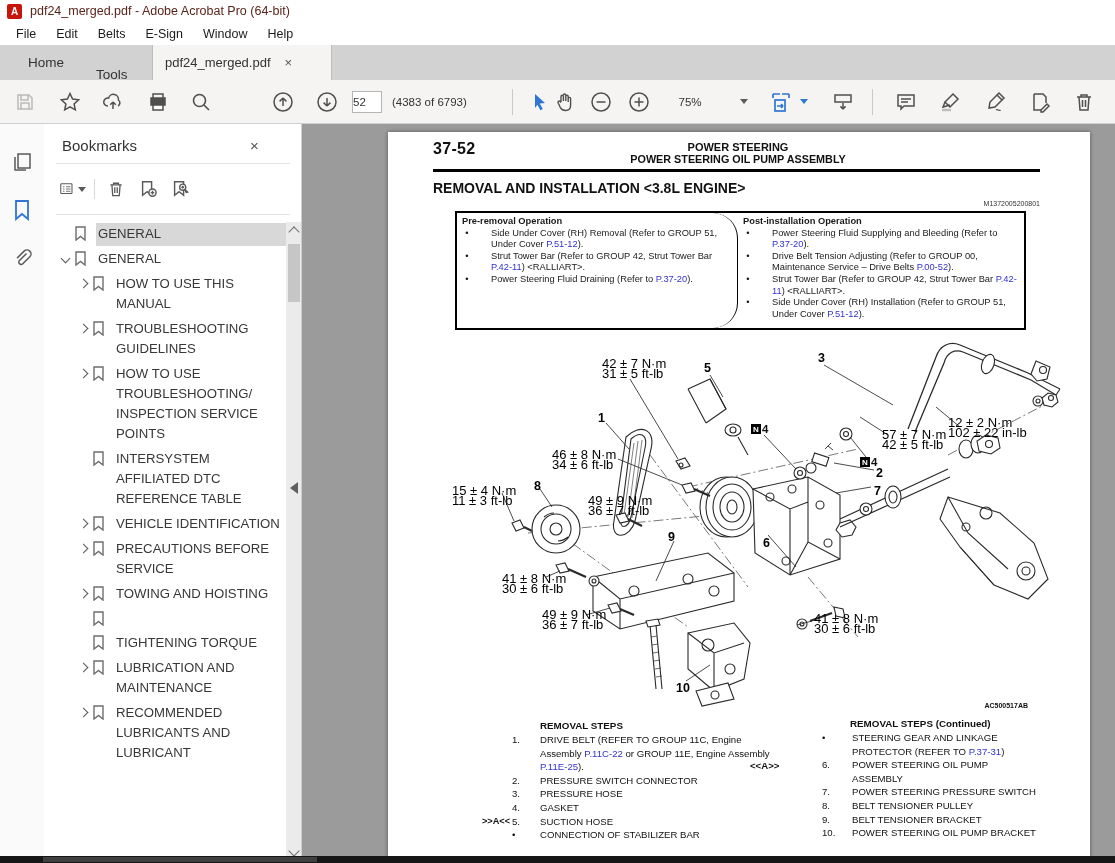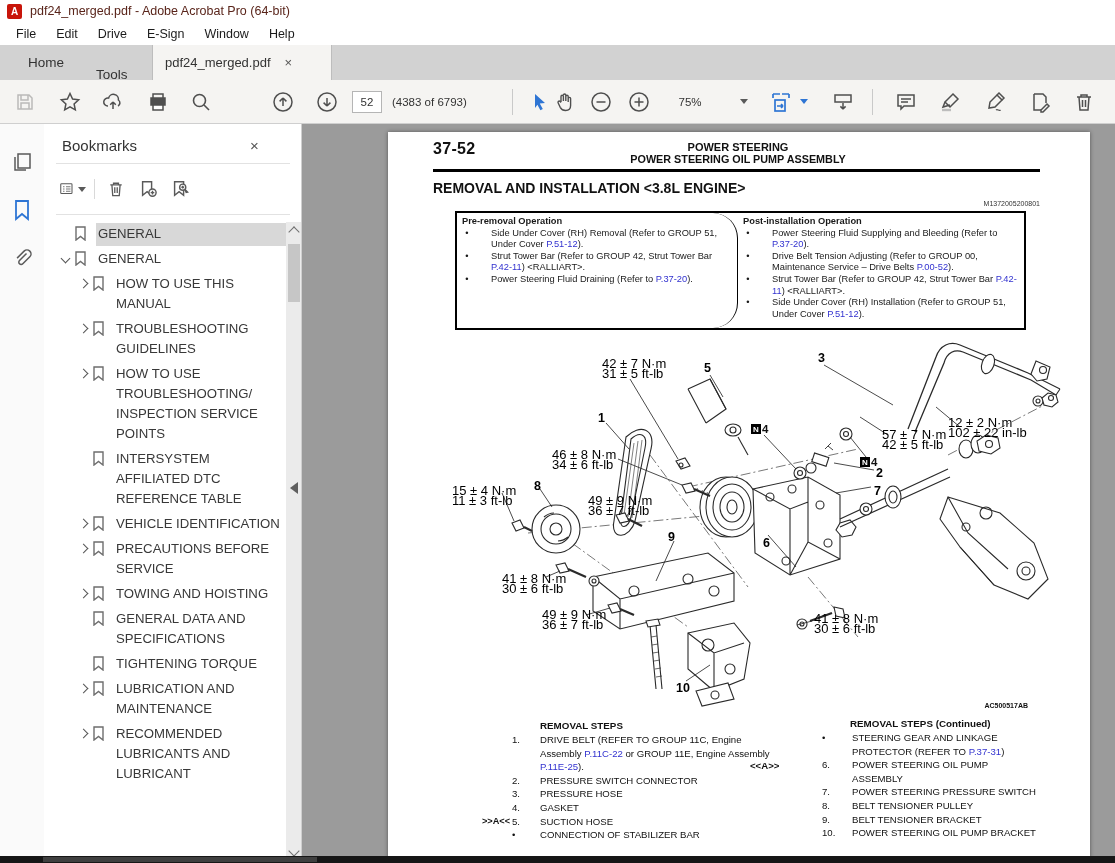--- a/index.html
+++ b/index.html
@@ -141,7 +141,7 @@
   <div class="menubar" id="menubar">
       <span class="menu-item">File</span>
       <span class="menu-item">Edit</span>
-      <span class="menu-item">Drive</span>
+      <span class="menu-item">Belts</span>
       <span class="menu-item">E-Sign</span>
       <span class="menu-item">Window</span>
       <span class="menu-item">Help</span>

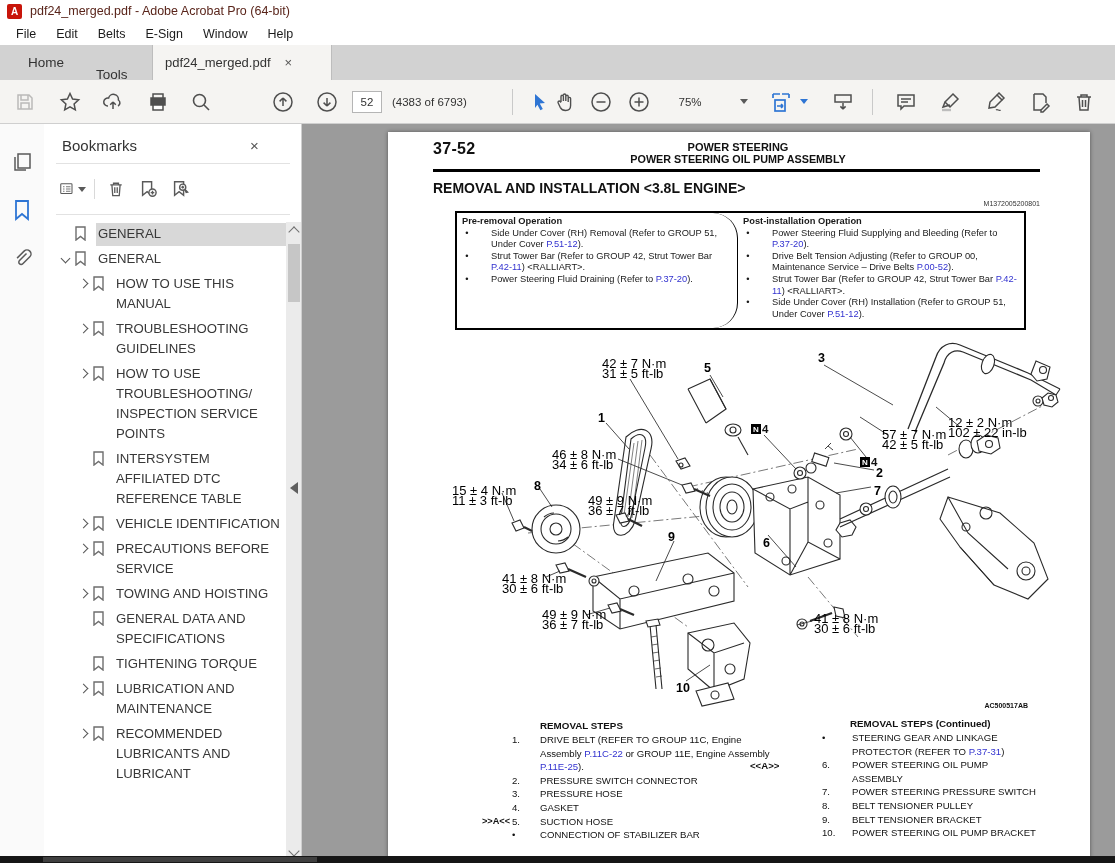--- a/index.html
+++ b/index.html
@@ -35,7 +35,7 @@
   .tb svg { display:block; }
   .tb-sep { position:absolute; top:9px; width:1px; height:26px; background:#c9c9c9; }
   .page-box { position:absolute; left:352px; top:11px; width:30px; height:22px; background:#fff;
-              border:1px solid #b5b5b5; font-size:11.5px; color:#333; text-align:center; font-family:"Liberation Sans",sans-serif; }
+              border:1px solid #b5b5b5; font-size:11.5px; color:#333; text-align:left; font-family:"Liberation Sans",sans-serif; }
   .page-info { position:absolute; left:392px; top:16px; font-size:11.5px; color:#333; }
   .zoom-val { position:absolute; left:668px; top:16px; width:44px; text-align:center; font-size:11.5px; color:#333; }
   .caret { position:absolute; width:0; height:0; border-left:4px solid transparent; border-right:4px solid transparent;

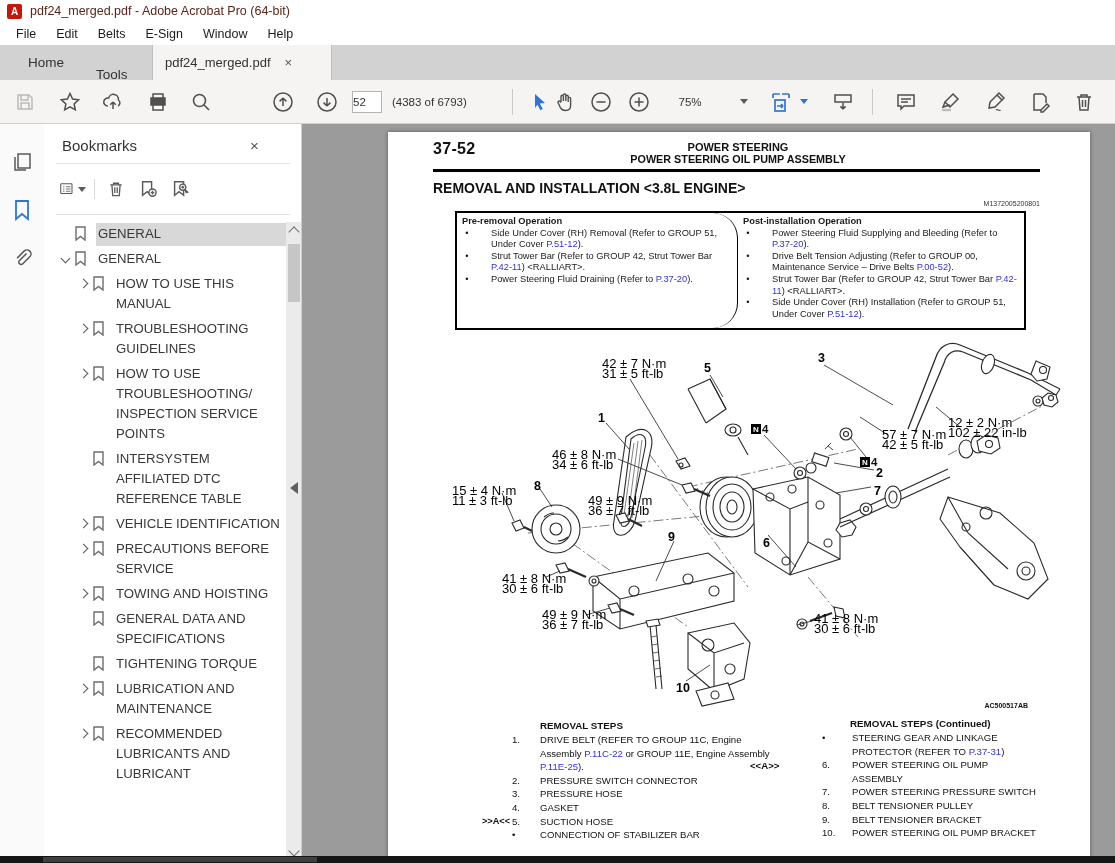--- a/index.html
+++ b/index.html
@@ -416,7 +416,6 @@
           <span class="bm-ico"><svg width="13" height="15" viewBox="0 0 13 15" fill="none" stroke="#6e6e6e" stroke-width="1.4">
               <path d="M2 1h9v13l-4.5-3.6L2 14z"></path>
             </svg></span>
-          <span class="bm-label">GENERAL DATA AND SPECIFICATIONS</span>
         </div>
         <div class="bm-row lvl1">
           <span class="chev-col"></span>

